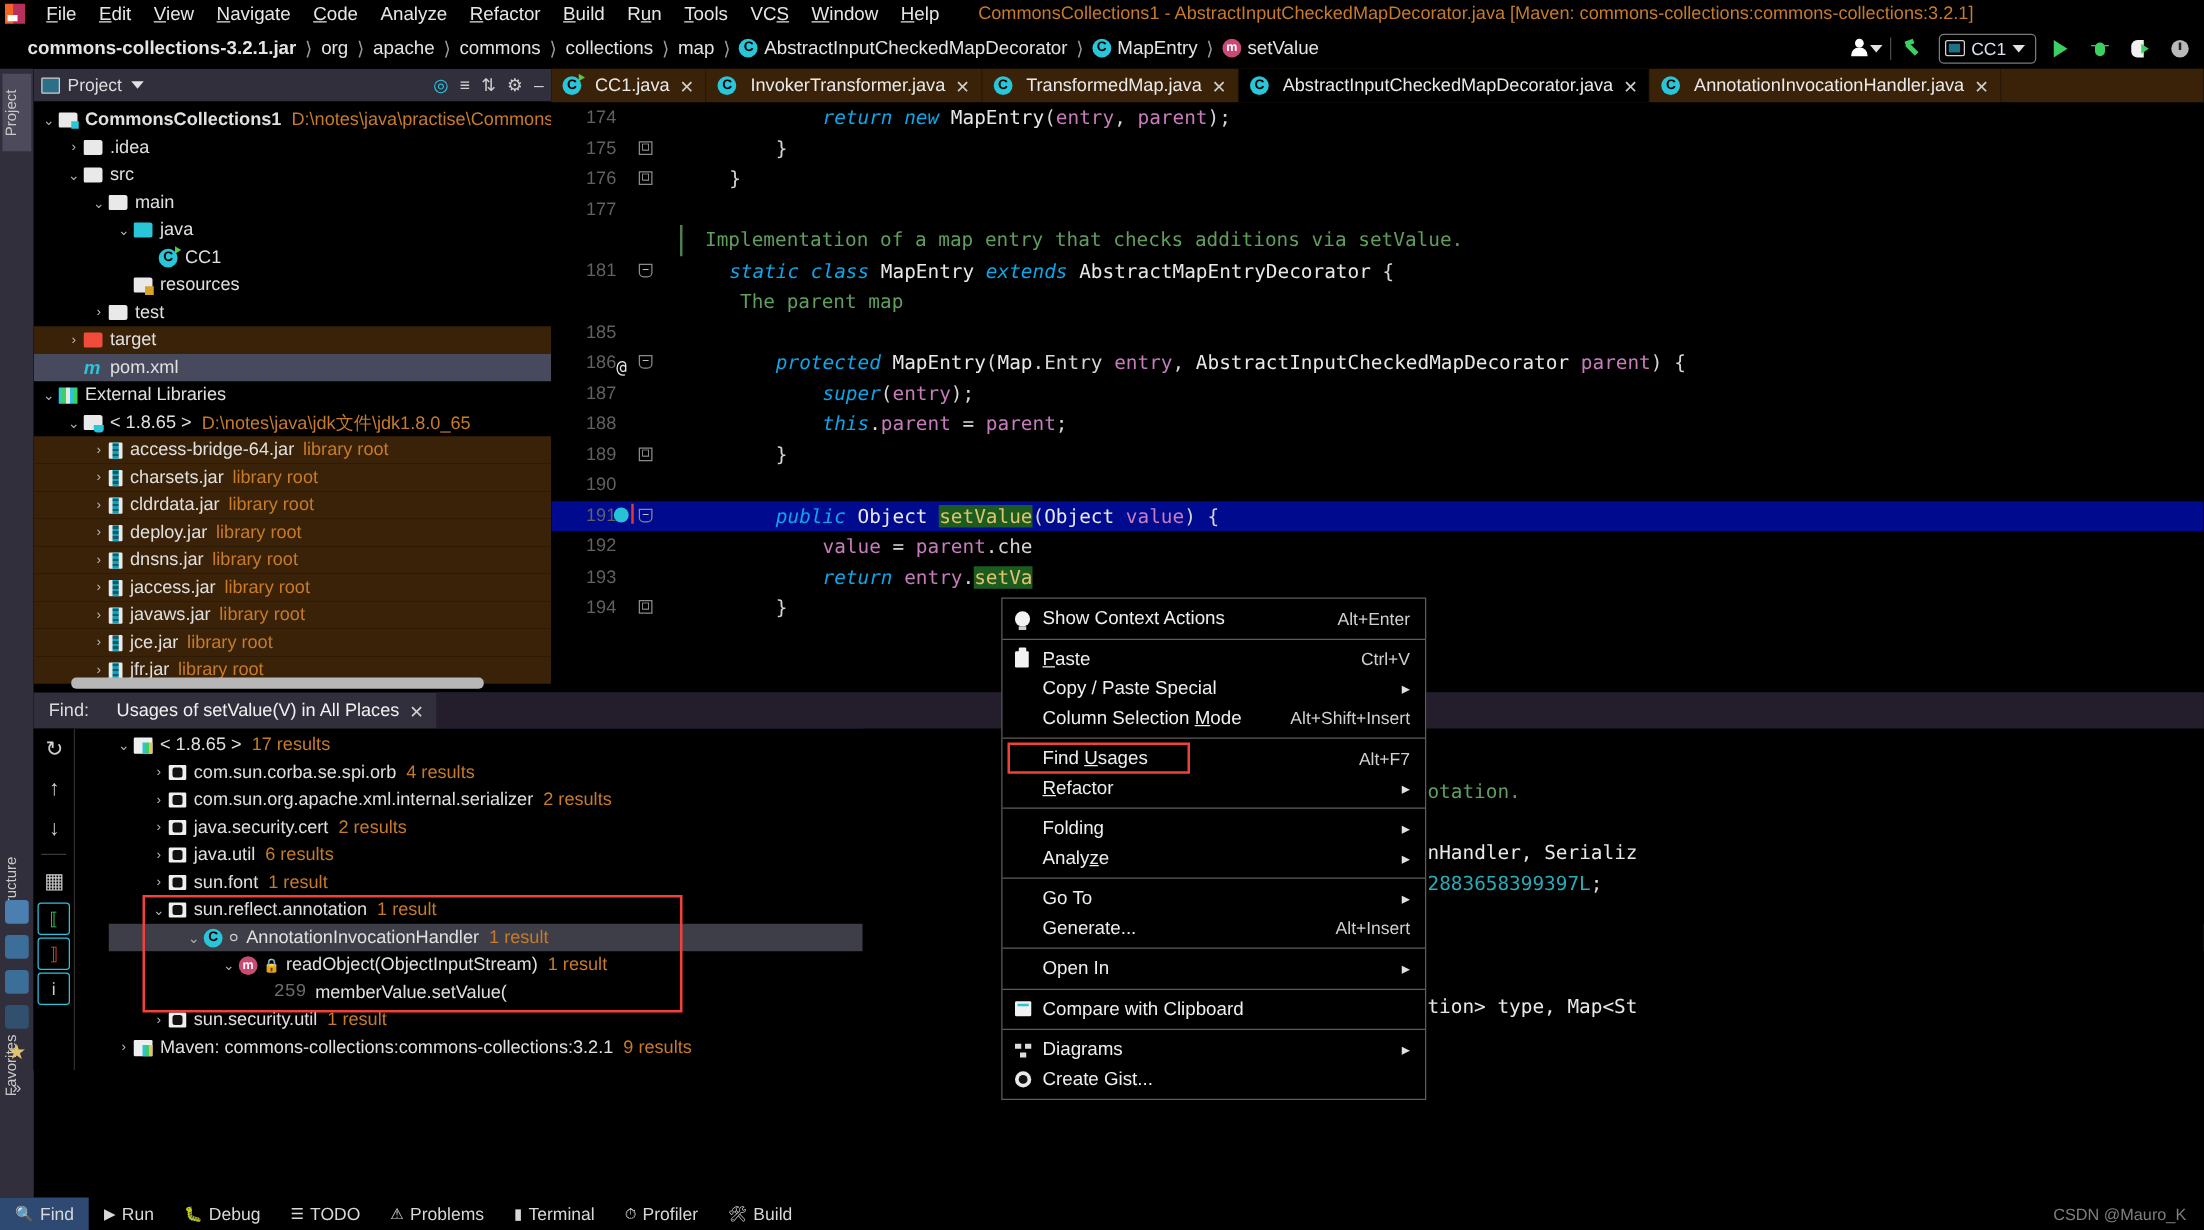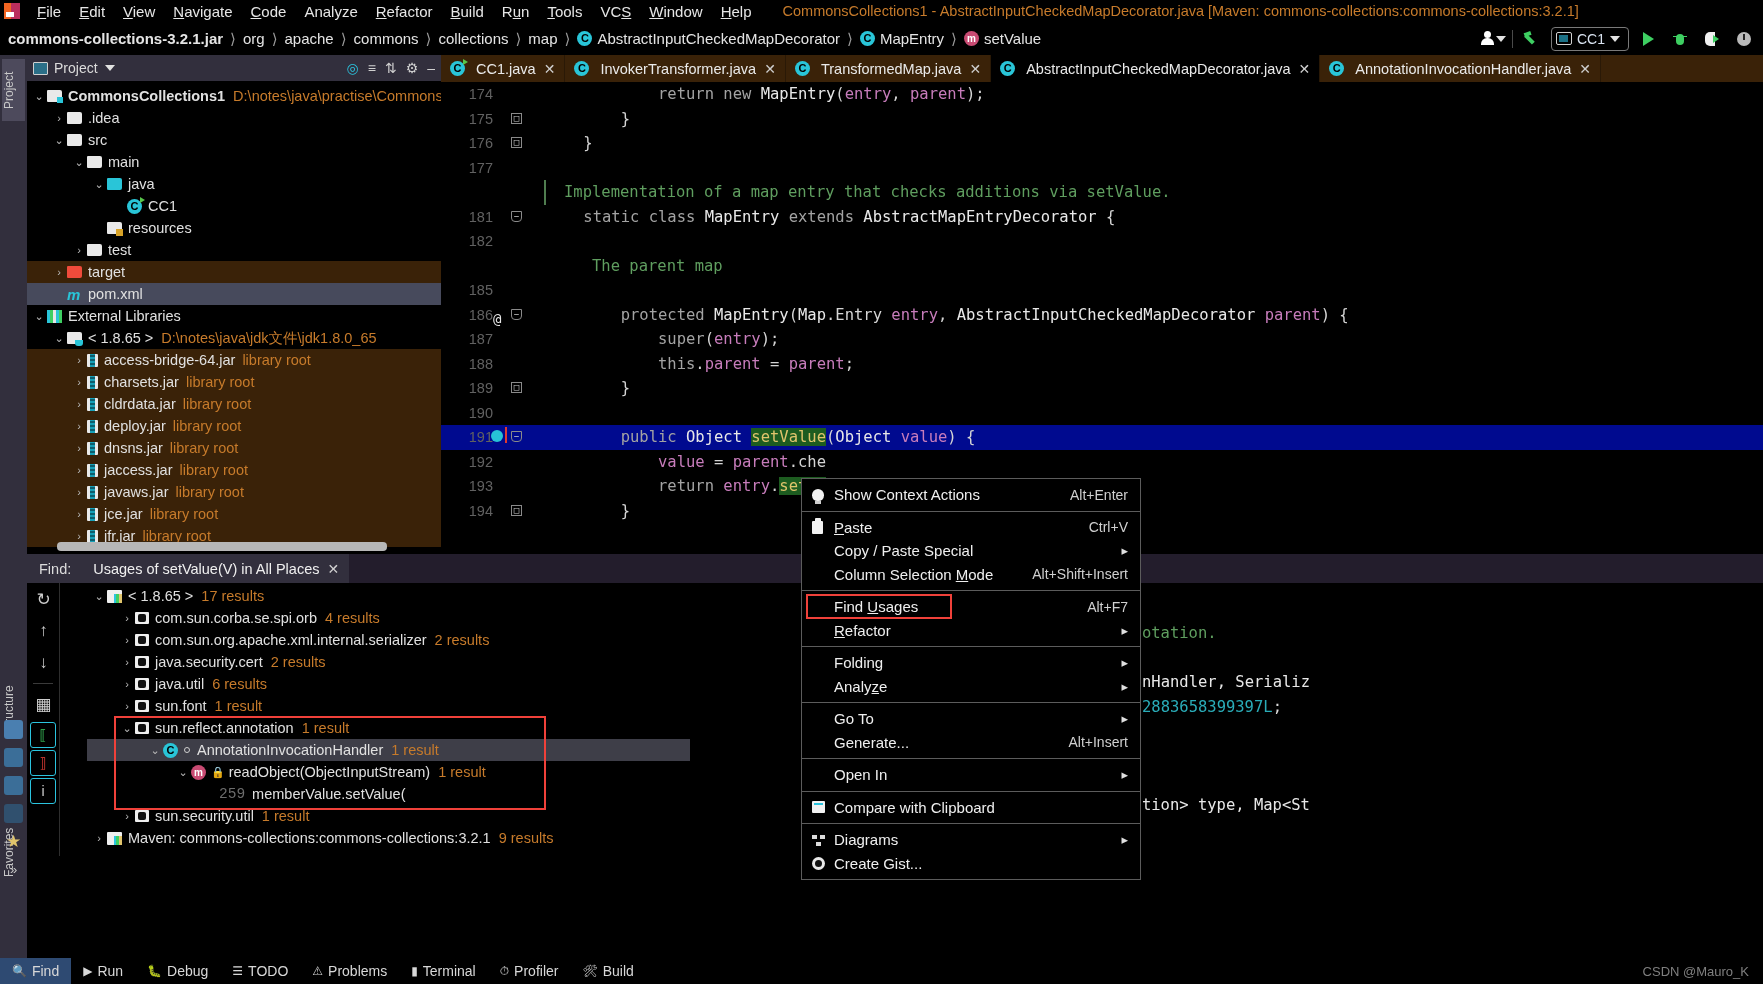--- a/index.html
+++ b/index.html
@@ -33,7 +33,7 @@
   
   .navbar {
     position:absolute; left:0; top:22px; width:1763px; height:33px;
-    background:#000; display:flex; align-items:center; padding-left:8px;
+    background:#000; display:flex; align-items:center; padding-left:22px;
     font-size:15px; white-space:nowrap;
   }
   .crumb { color:#e4e4e4; display:flex; align-items:center; }

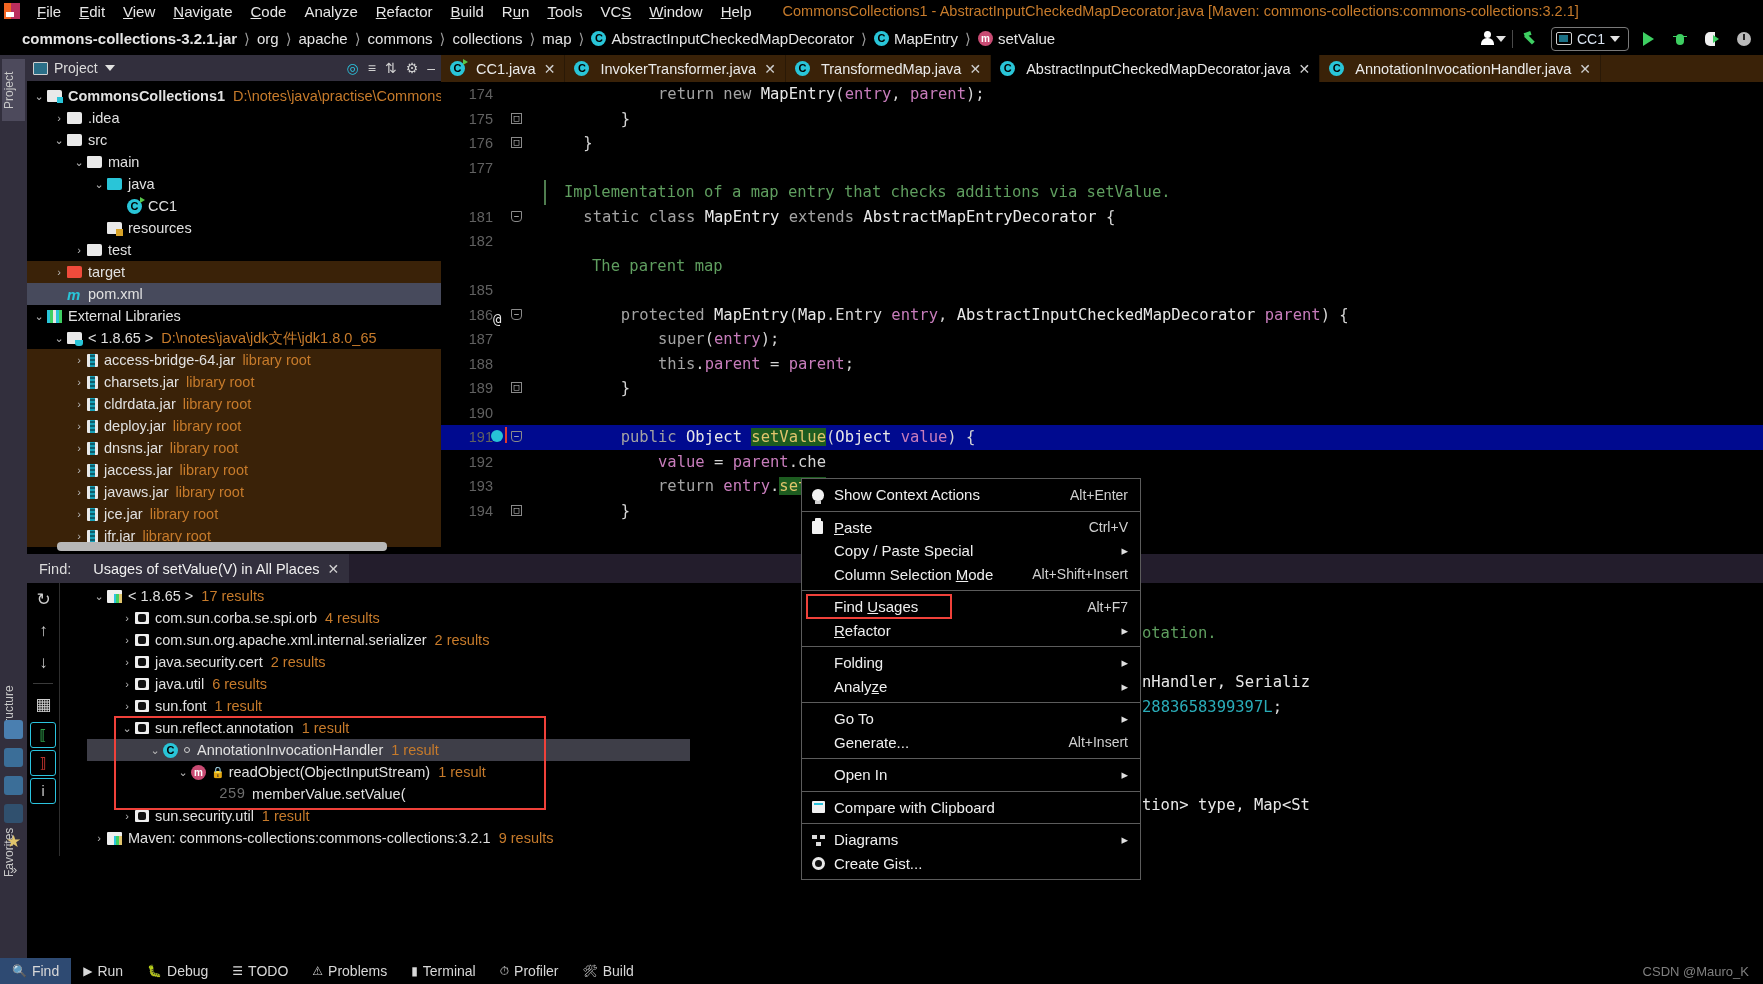--- a/index.html
+++ b/index.html
@@ -152,7 +152,7 @@
   .gmark{ width:53px; flex:0 0 53px; position:relative; font-size:13px; color:#9b9b9b; }
   .ctxt{ flex:1; }
   .cline.sel{ background:#000a8f; }
-  .kw{color:#a3a3a3;} .fld{color:#c77cbb;}
+  .kw{color:#0ea5e9;font-style:italic;} .fld{color:#c77cbb;}
   .mtd{color:#e0c46c;} .typ{color:#e8e8e8;}
   .cmt{color:#5f9e5f;}
   .hl-green{ background:#1d5c20; }

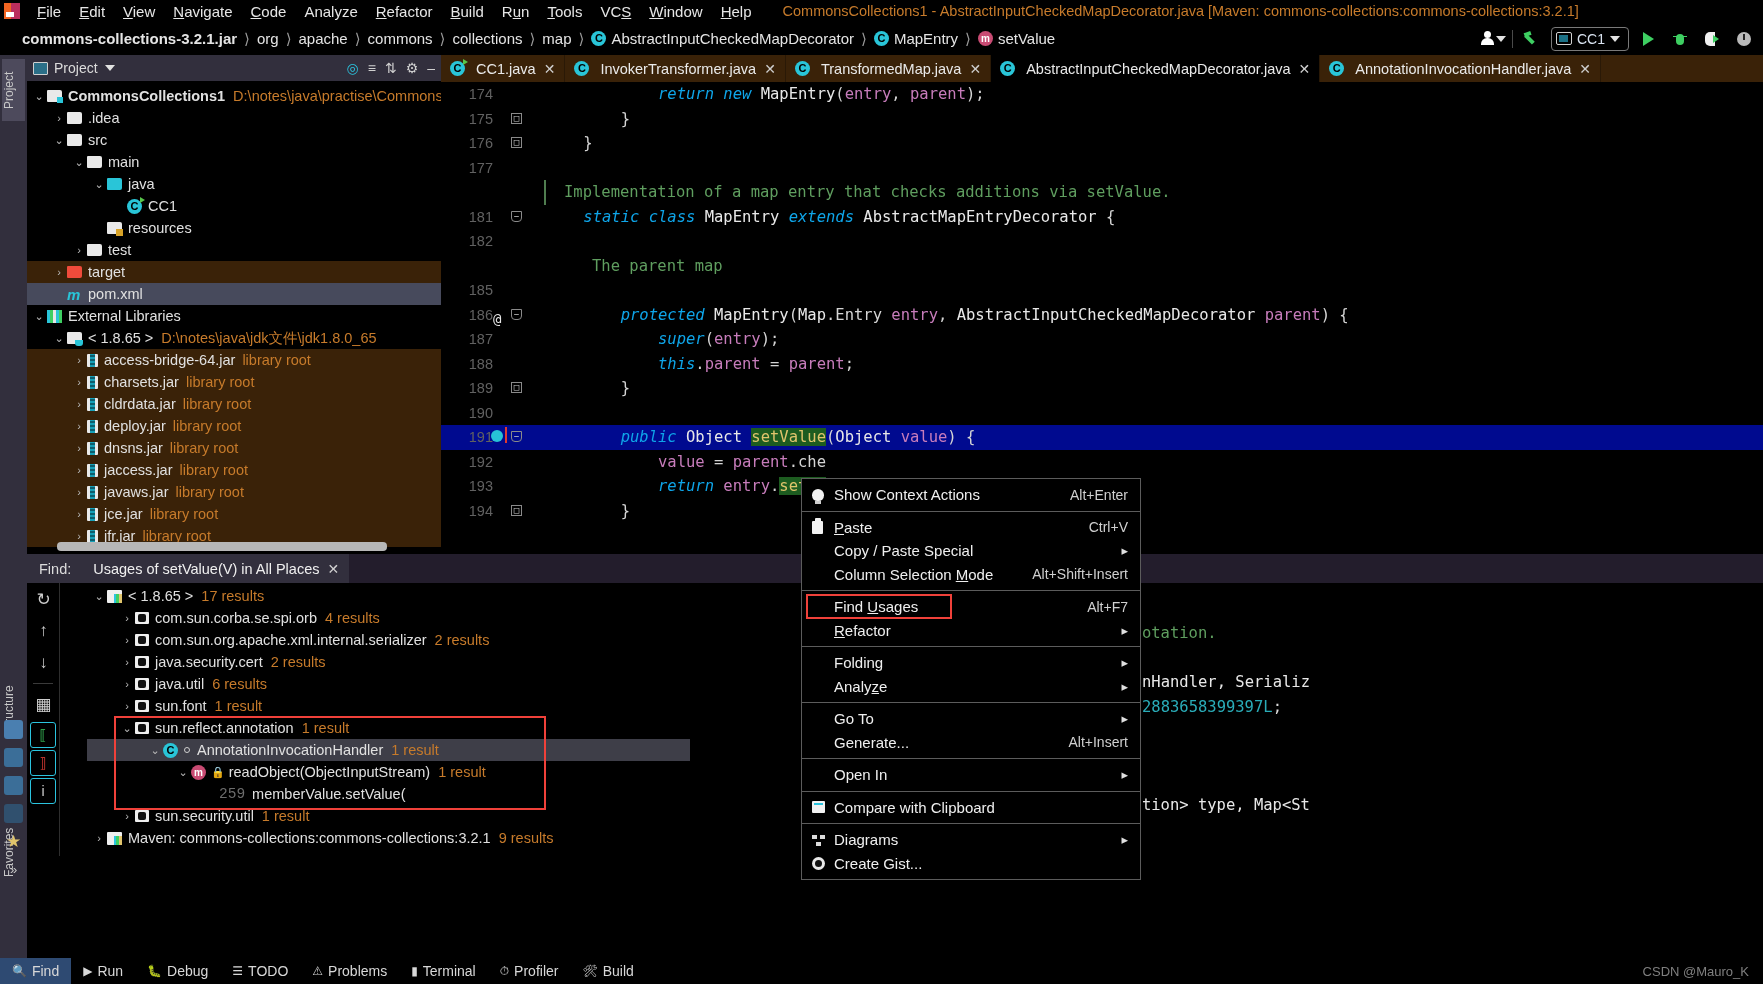--- a/index.html
+++ b/index.html
@@ -577,7 +577,6 @@
         <div class="cline"><span class="lnum">177</span><span class="gmark"><span style="position:relative;display:block;width:53px;height:24.5px;"></span></span><span class="ctxt"></span></div>
         <div class="cline"><span class="lnum"></span><span class="gmark"></span><span class="ctxt" style="padding-left:18px;border-left:2px solid #4f7d4f;margin-left:-2px;"><span class="cmt">Implementation of a map entry that checks additions via setValue.</span></span></div>
         <div class="cline"><span class="lnum">181</span><span class="gmark"><span style="position:relative;display:block;width:53px;height:24.5px;"><span class="foldmark" style="border-radius:0 0 4px 4px;">−</span></span></span><span class="ctxt">    <span class="kw">static</span> <span class="kw">class</span> <span class="typ">MapEntry</span> <span class="kw">extends</span> <span class="typ">AbstractMapEntryDecorator</span> {</span></div>
-        <div class="cline"><span class="lnum">182</span><span class="gmark"><span style="position:relative;display:block;width:53px;height:24.5px;"></span></span><span class="ctxt"></span></div>
         <div class="cline"><span class="lnum"></span><span class="gmark"></span><span class="ctxt" style="padding-left:46px;"><span class="cmt">The parent map</span></span></div>
         <div class="cline"><span class="lnum">185</span><span class="gmark"><span style="position:relative;display:block;width:53px;height:24.5px;"></span></span><span class="ctxt"></span></div>
         <div class="cline"><span class="lnum">186</span><span class="gmark"><span style="position:relative;display:block;width:53px;height:24.5px;"><span style="position:absolute;left:0;top:4px;color:#e8e8e8;font-size:14px;">@</span><span class="foldmark" style="border-radius:0 0 4px 4px;">−</span></span></span><span class="ctxt">        <span class="kw">protected</span> <span class="typ">MapEntry</span>(<span class="typ">Map</span>.Entry <span class="fld">entry</span>, <span class="typ">AbstractInputCheckedMapDecorator</span> <span class="fld">parent</span>) {</span></div>

